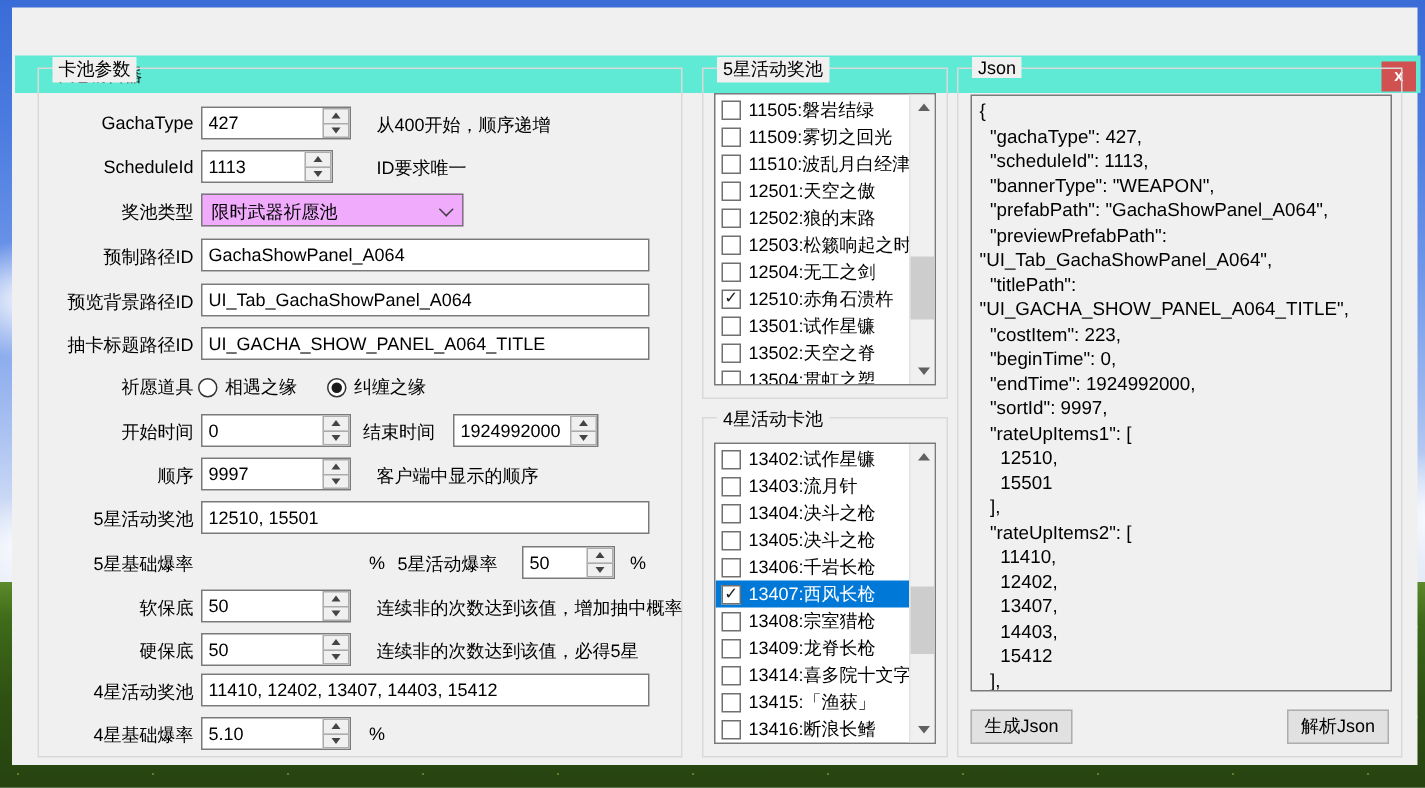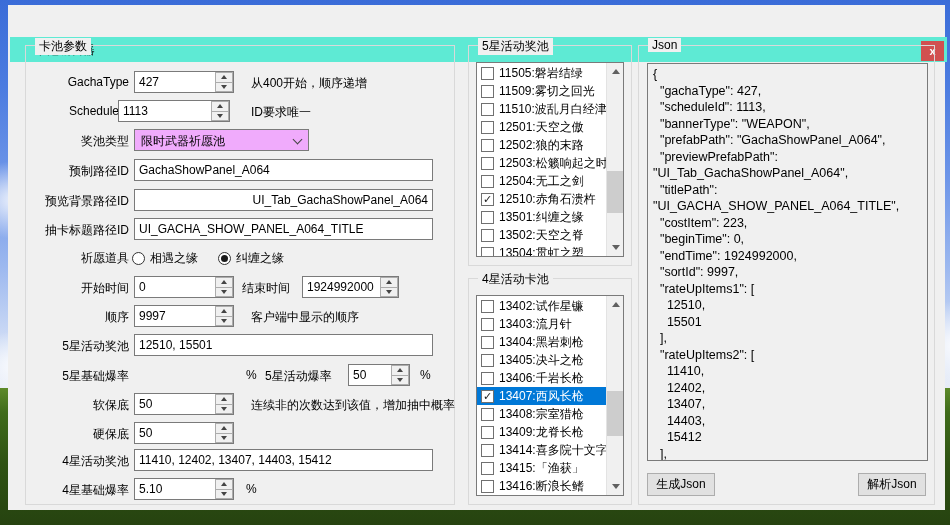--- a/index.html
+++ b/index.html
@@ -123,7 +123,7 @@
 
     <div class="frow" style="top:54px;">
       <span class="flabel">ScheduleId</span>
-      <span class="spin" style="left:92px;width:112px;">
+      <span class="spin" style="left:108px;width:88px;">
         <input class="tinput" value="1113" style="">
         <span class="spin-btns">
             <span class="sp-btn sp-up"></span>

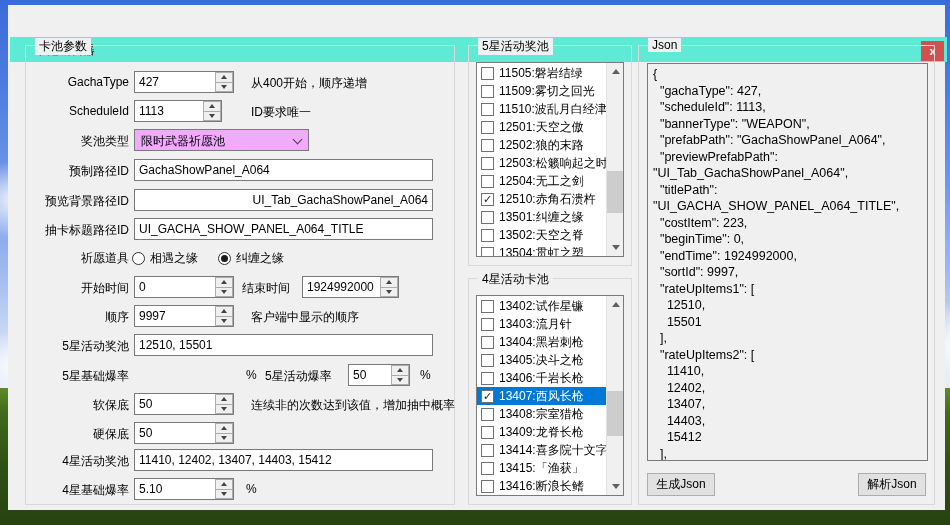--- a/index.html
+++ b/index.html
@@ -148,7 +148,7 @@
 
     <div class="frow" style="top:143px;">
       <span class="flabel">预览背景路径ID</span>
-      <input class="tinput" style="left: 108px; width: 299px; text-align: right;" value="UI_Tab_GachaShowPanel_A064">
+      <input class="tinput" style="left: 108px; width: 299px;" value="UI_Tab_GachaShowPanel_A064">
     </div>
 
     <div class="frow" style="top:172px;">

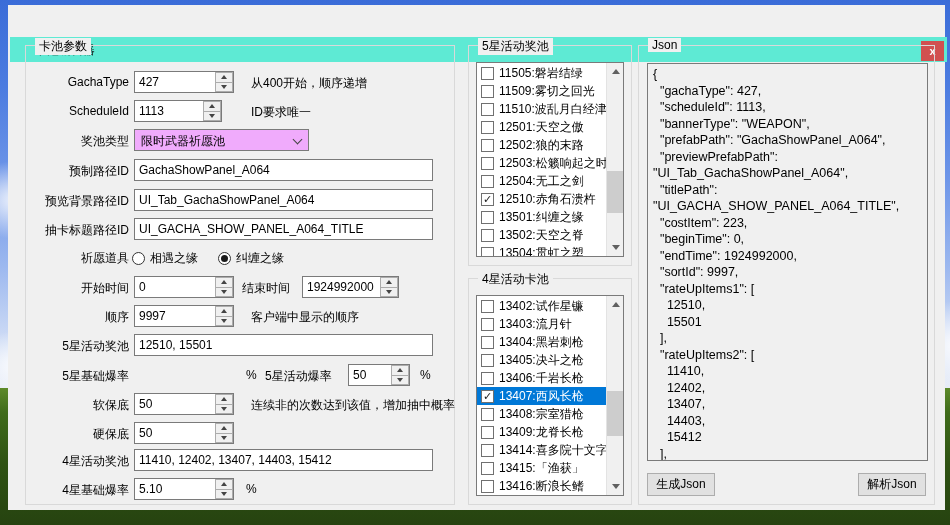--- a/index.html
+++ b/index.html
@@ -299,7 +299,7 @@
           </div>
           <div class="list-row">
             <span class="checkbox"></span>
-            <span class="row-label">13501:纠缠之缘</span>
+            <span class="row-label">13501:试作星镰</span>
           </div>
           <div class="list-row">
             <span class="checkbox"></span>

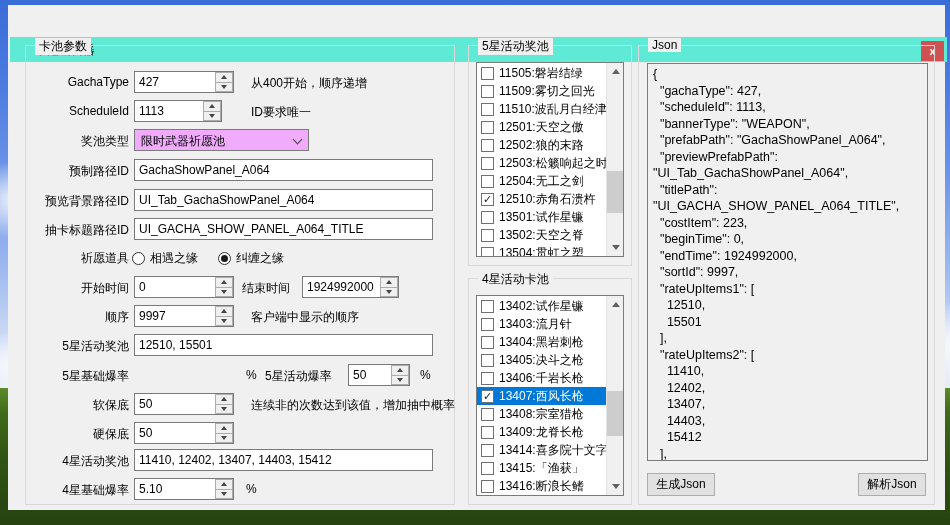--- a/index.html
+++ b/index.html
@@ -332,7 +332,7 @@
           </div>
           <div class="list-row">
             <span class="checkbox"></span>
-            <span class="row-label">13404:黑岩刺枪</span>
+            <span class="row-label">13404:决斗之枪</span>
           </div>
           <div class="list-row">
             <span class="checkbox"></span>

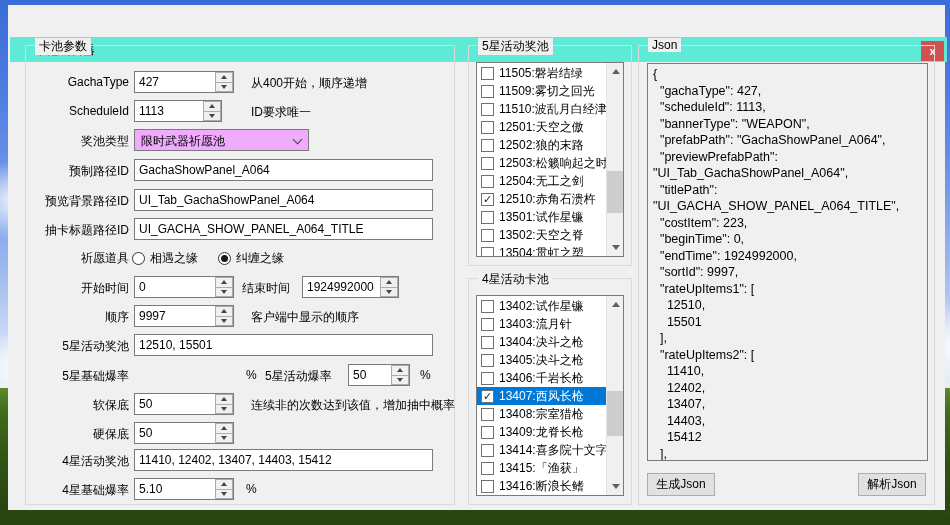--- a/index.html
+++ b/index.html
@@ -241,6 +241,7 @@
             <span class="sp-btn sp-dn"></span>
           </span>
       </span>
+      <span class="hint" style="left:225px;">连续非的次数达到该值，必得5星</span>
     </div>
 
     <div class="frow" style="top:403px;">

